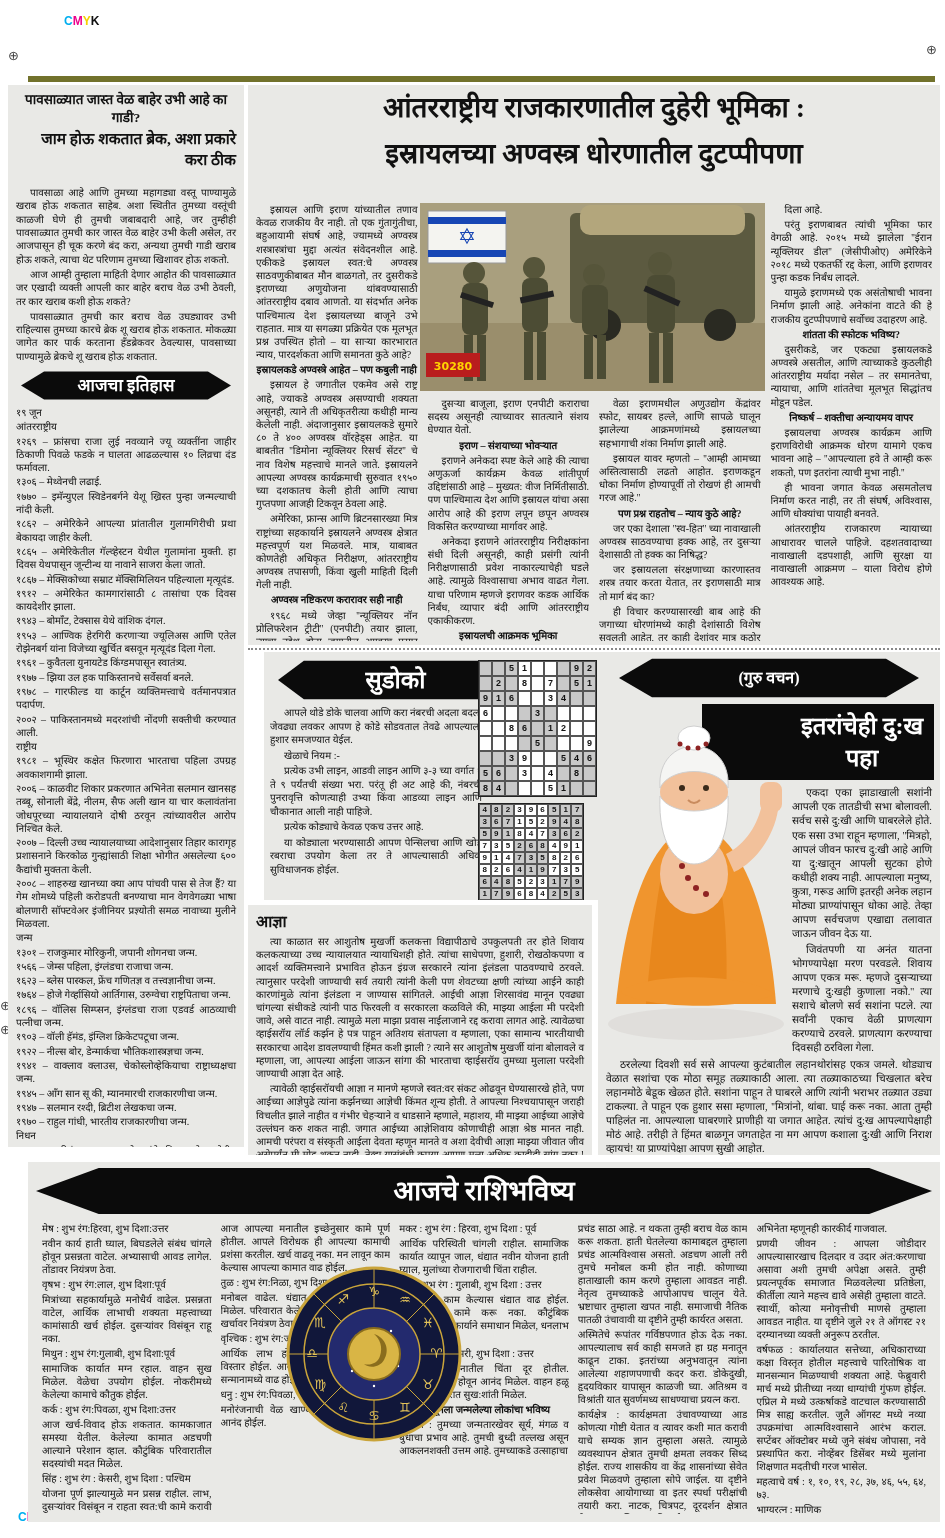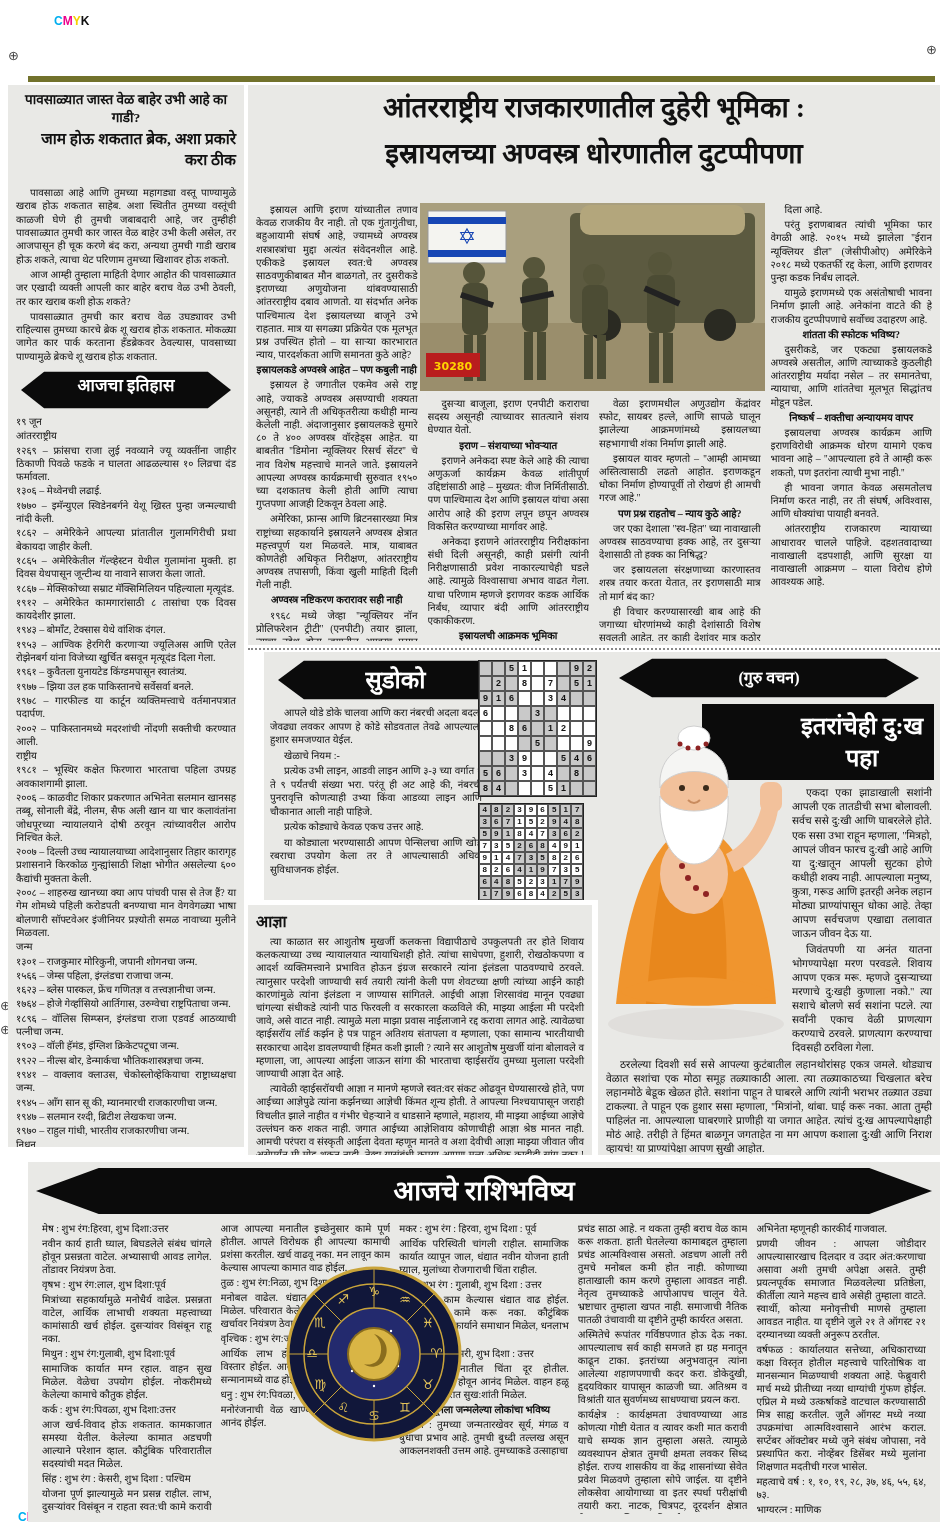--- a/index.html
+++ b/index.html
@@ -77,7 +77,7 @@
 
 <div class="page">
 
-  <div class="cmyk" style="left:54px;top:14px;">
+  <div class="cmyk" style="left:64px;top:14px;">
     <span class="c">C</span><span class="m">M</span><span class="y">Y</span><span class="k">K</span>
   </div>
   <div class="cmyk" style="left:18px;top:1510px;">

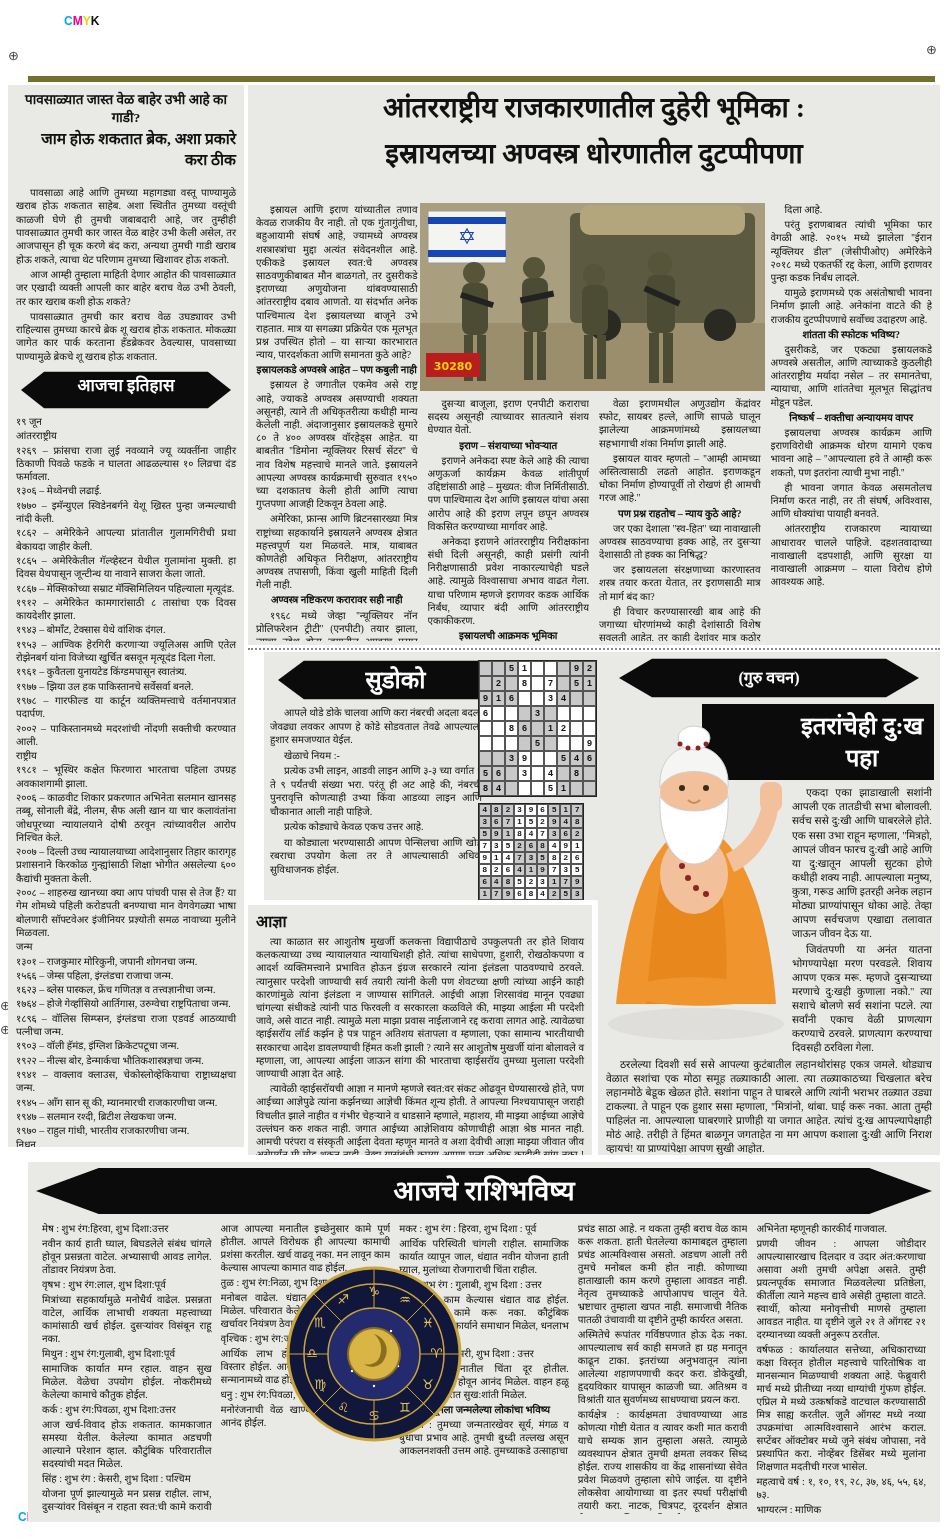--- a/index.html
+++ b/index.html
@@ -29,7 +29,7 @@
   .hist-item{margin:0 0 1px;text-align:justify;}
   .banner{background:#0b0b0b;color:#fff;text-align:center;font-weight:bold;
           clip-path:polygon(0 50%,11% 2%,89% 2%,100% 50%,89% 98%,11% 98%);}
-  .hist-banner{width:210px;margin:8px auto 6px;height:38px;line-height:30px;font-size:17px;}
+  .hist-banner{width:210px;margin:8px auto 6px;height:29px;line-height:30px;font-size:17px;}
   
   .mainpanel{left:248px;top:85px;width:692px;height:560px;}
   .main-headline{padding-top:0;text-align:center;font-weight:bold;font-size:28px;line-height:1.65;}

